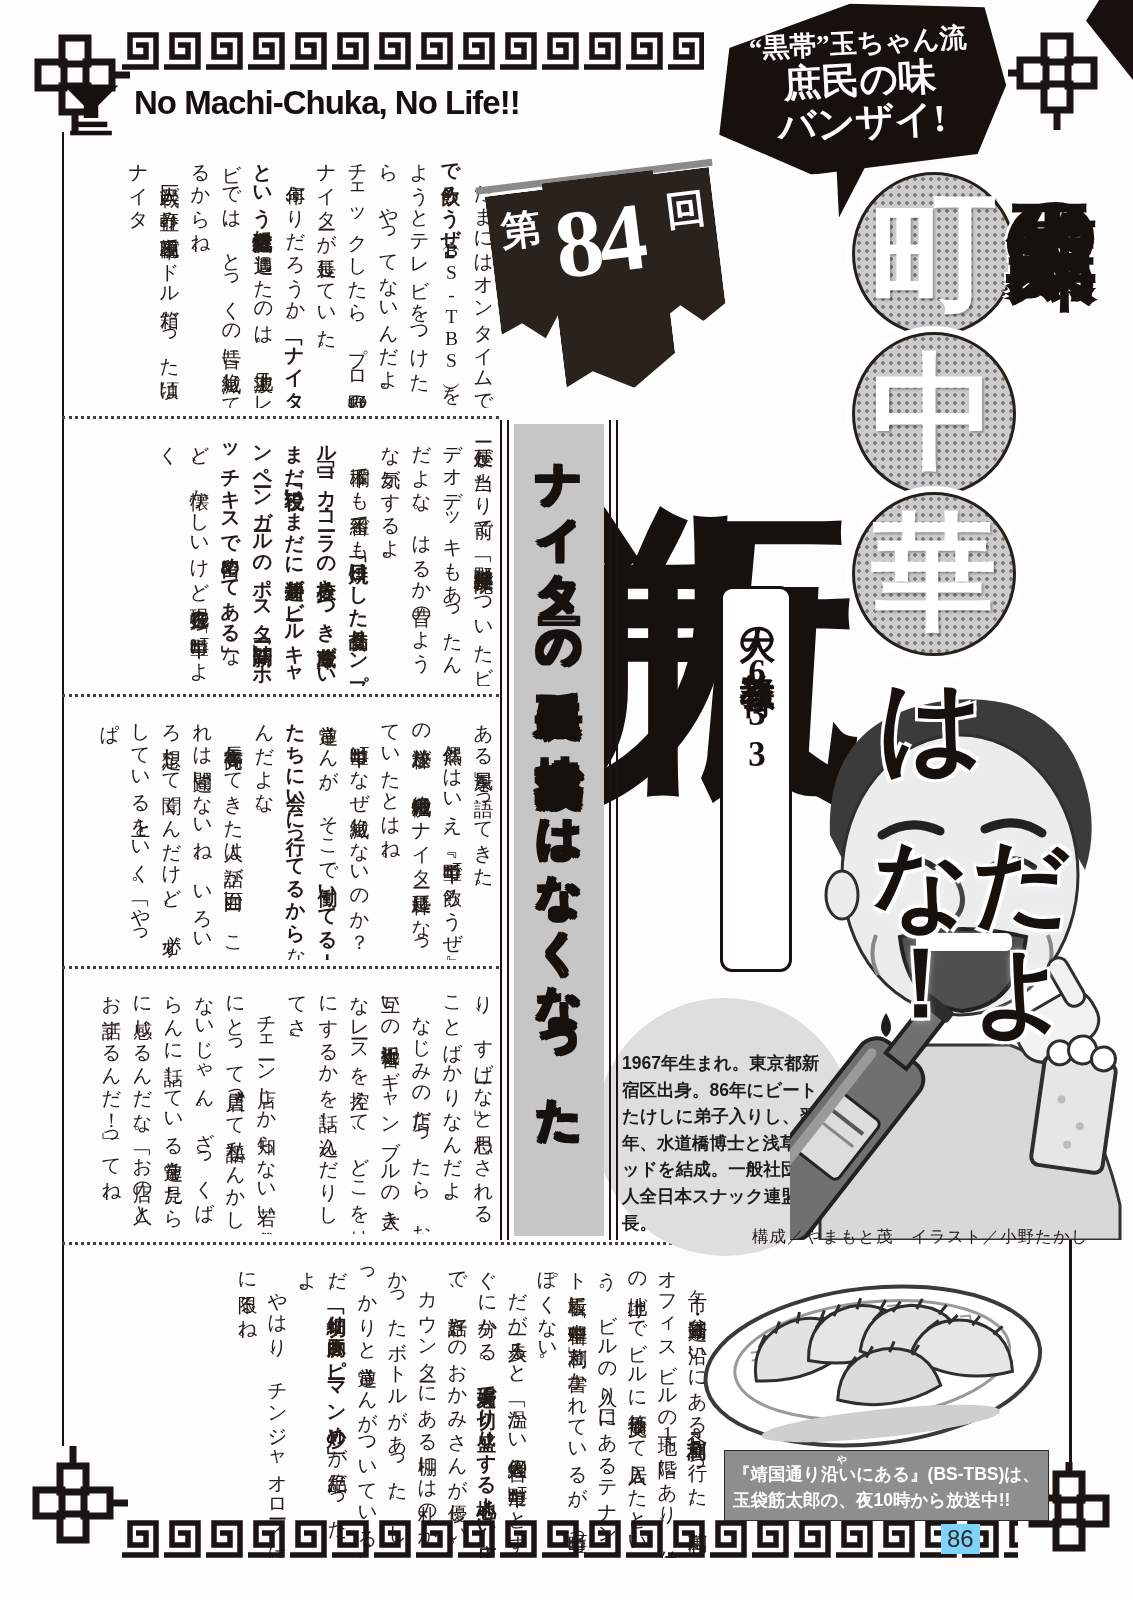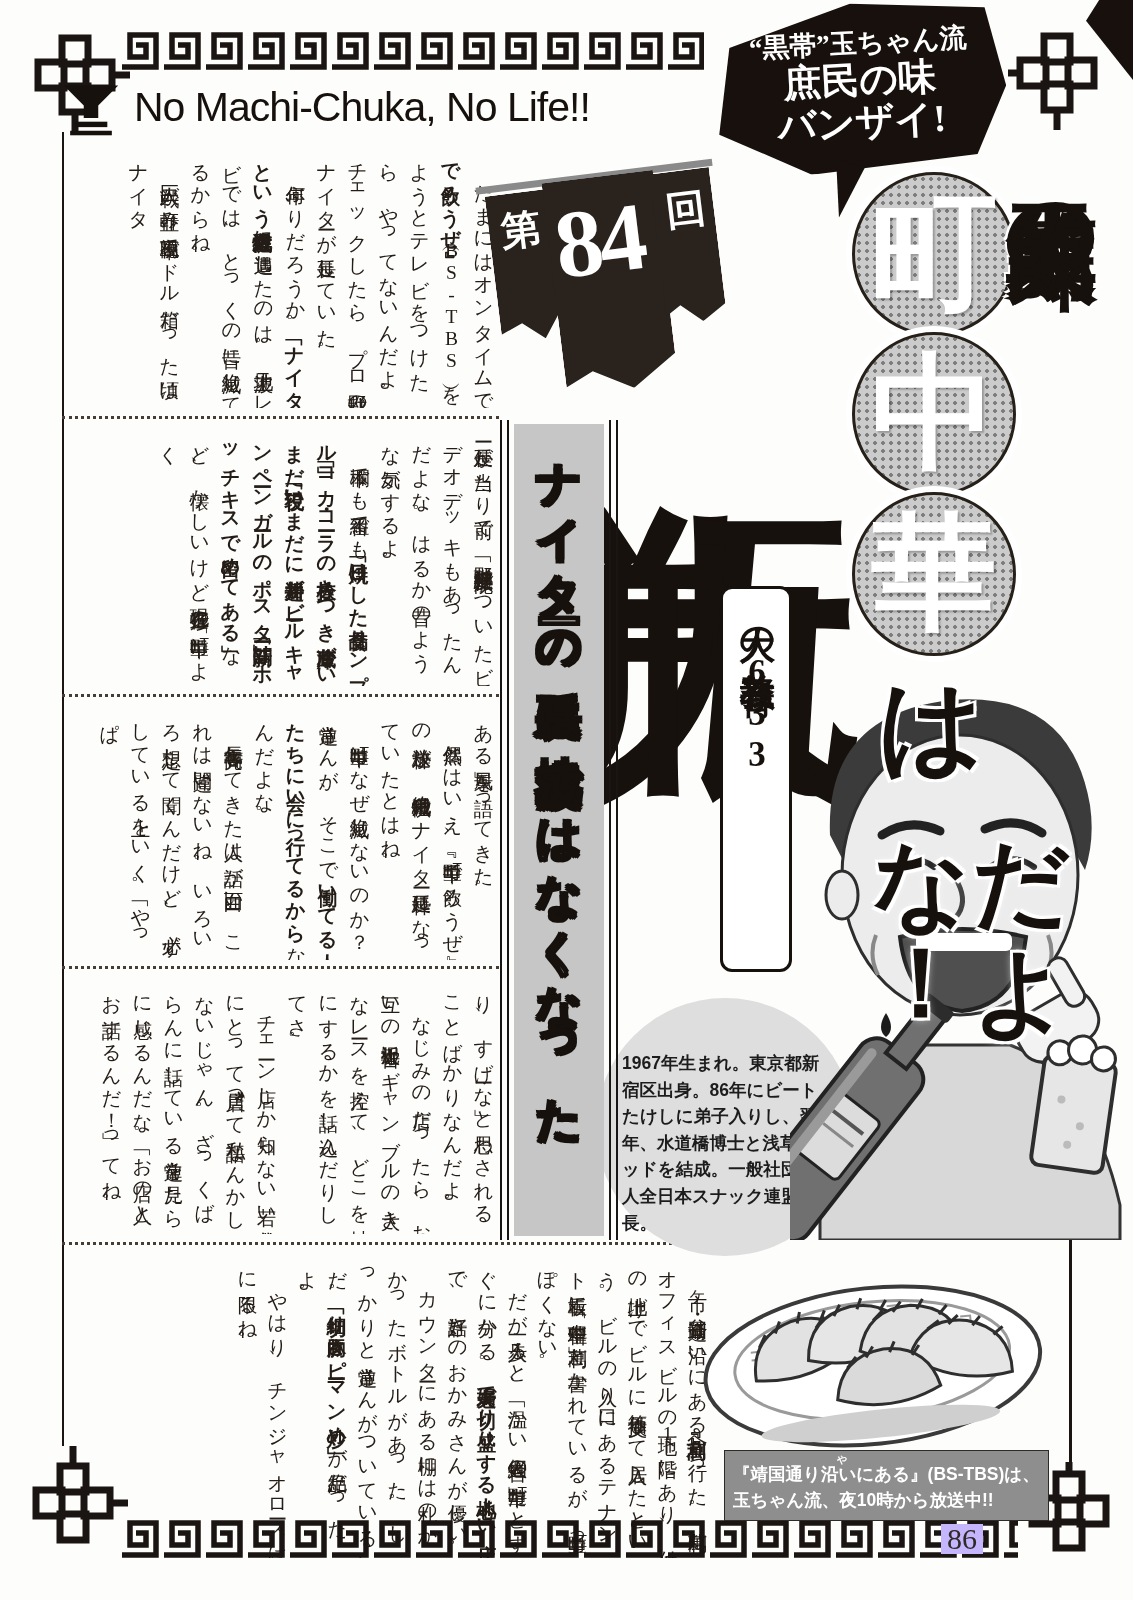--- a/index.html
+++ b/index.html
@@ -15,8 +15,8 @@
   
   .rule-v{background:#1a1512;}
   
-  .logo-text{font-family:"Liberation Sans","DejaVu Sans",sans-serif;font-weight:400;
-             font-size:41px;letter-spacing:-1px;color:#17110d;white-space:nowrap;}
+  .logo-text{font-family:"Liberation Sans","DejaVu Sans",sans-serif;font-weight:700;
+             font-size:33px;letter-spacing:-1px;color:#17110d;white-space:nowrap;}
   
   .badge{background:#17100d;clip-path:polygon(6% 24%,48% 2%,94% 8%,100% 54%,89% 93%,32% 100%,1% 74%);
          display:flex;flex-direction:column;align-items:center;justify-content:center;

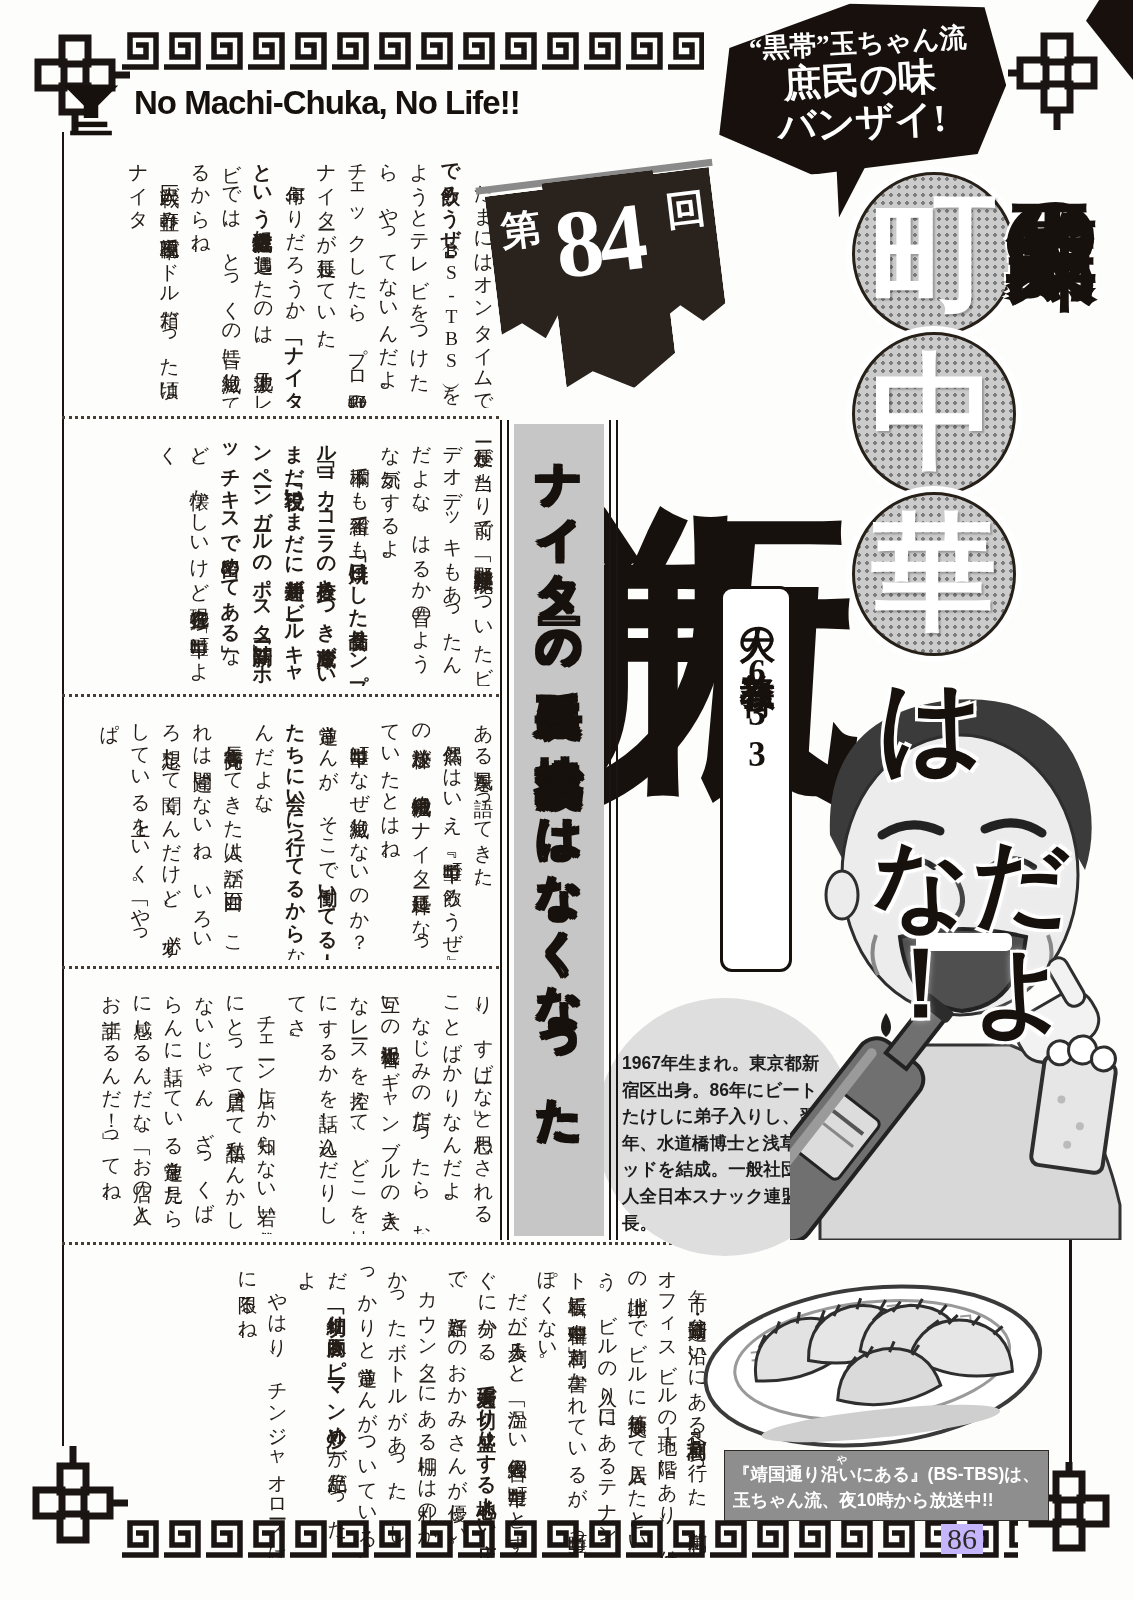--- a/index.html
+++ b/index.html
@@ -272,6 +272,7 @@
     <path d="M96,368 q-10,16 0,24 q10,-8 0,-24" fill="#1c1c1c"></path>
   </svg>
 
+  <div class="abs credits" style="left:752px;top:1226px;">構成／やまもと茂　イラスト／小野たかし</div>
 
   <svg class="abs" style="left:692px;top:1248px;z-index:2" width="360" height="210" viewBox="0 0 360 210">
     <g transform="rotate(-6 180 110)">

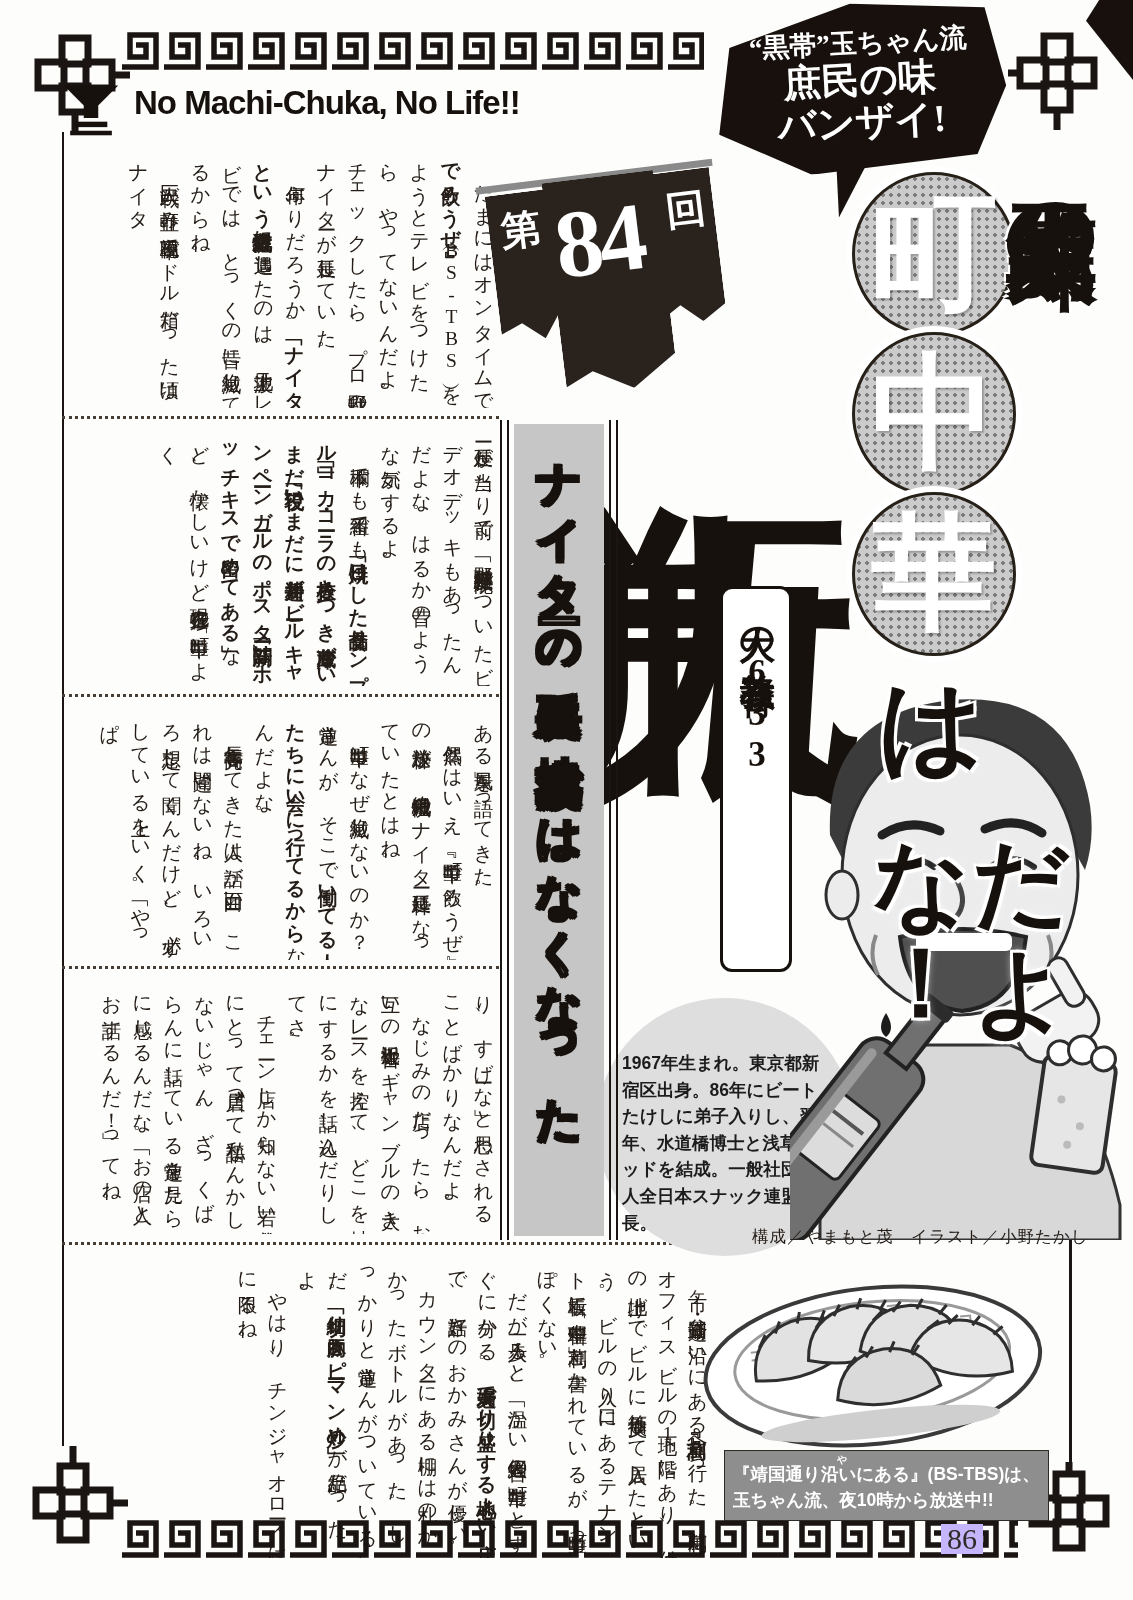--- a/index.html
+++ b/index.html
@@ -310,7 +310,7 @@
   <div class="abs caption" style="left:724px;top:1450px;">
     <span class="furi">や</span>
     <div>『靖国通り沿いにある』(BS-TBS)は、</div>
-    <div>玉ちゃん流、夜10時から放送中!!</div>
+    <div>玉袋筋太郎の、夜10時から放送中!!</div>
   </div>
 
 </div>

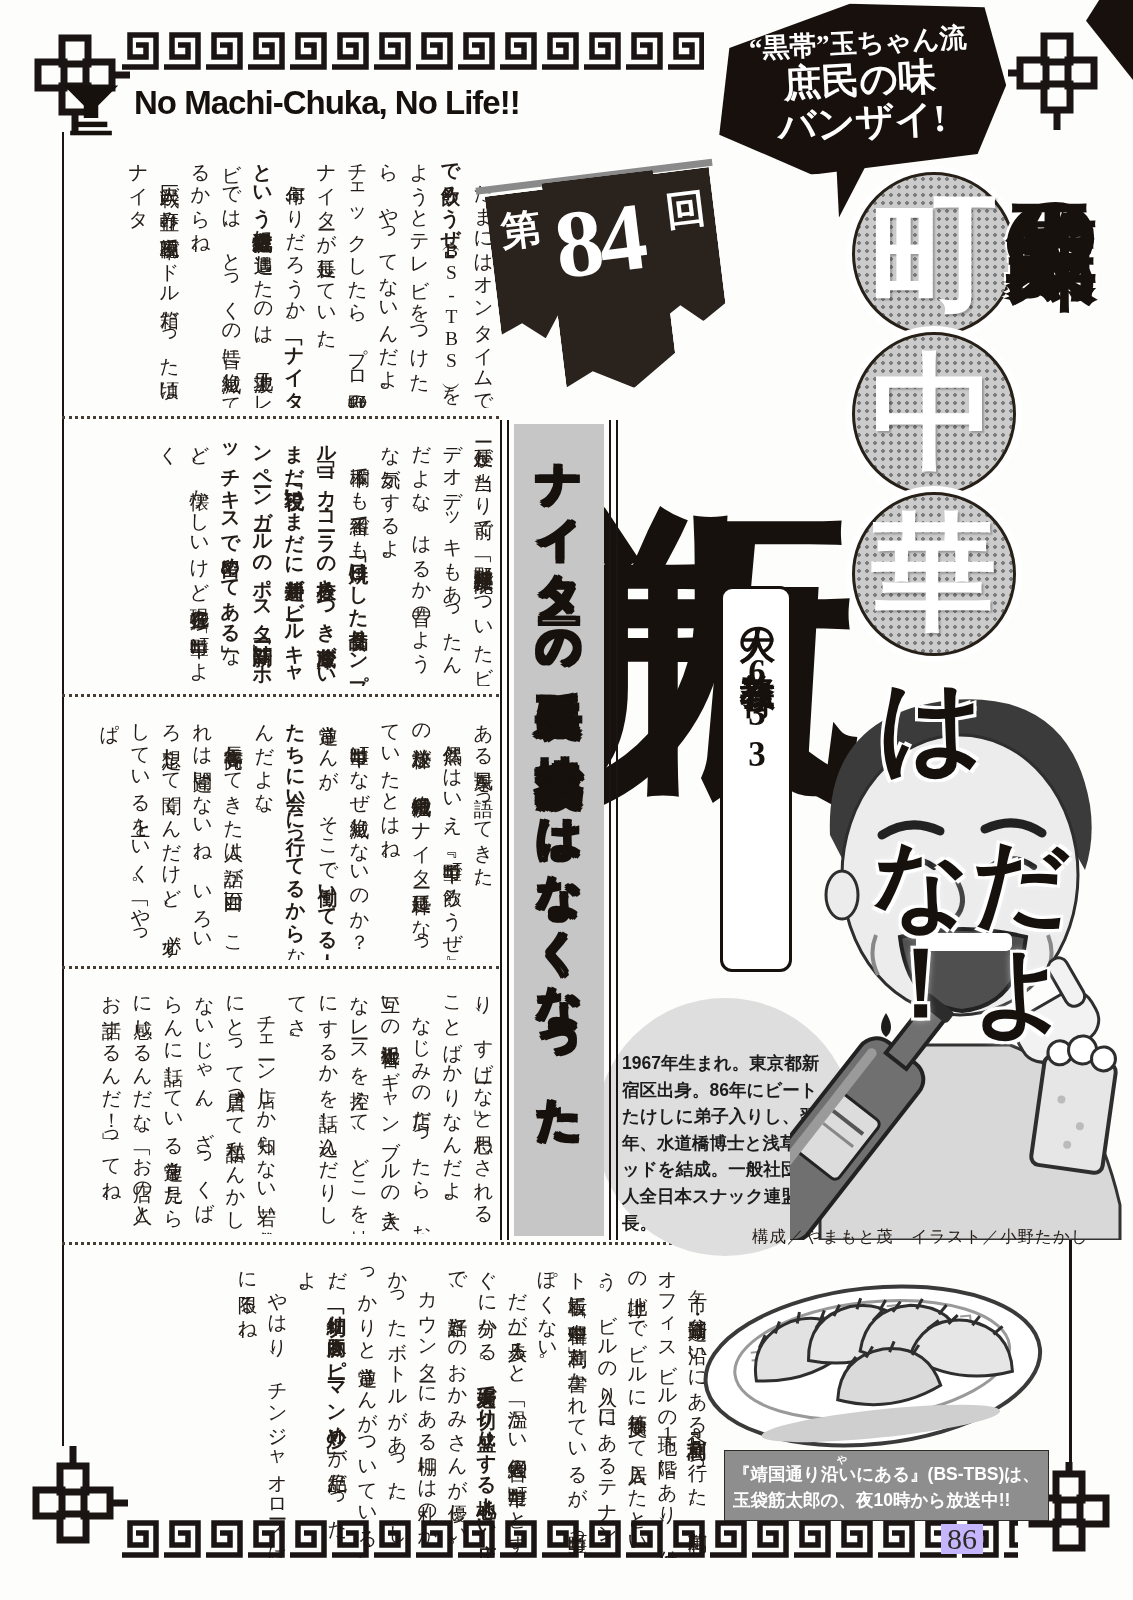--- a/index.html
+++ b/index.html
@@ -79,8 +79,8 @@
            font-size:17.5px;line-height:1.5;padding:10px 8px 6px 8px;white-space:nowrap;}
   .furi{position:absolute;font-size:10px;top:1px;left:112px;color:#fff;font-weight:700;}
   
-  .pagenum{background:#c4b5fd;padding:0 6px;font-family:Liberation Serif, serif;
-           font-size:30px;color:#2e2a26;z-index:2;line-height:30px;}
+  .pagenum{background:#7dd3fc;padding:0 6px;font-family:Liberation Sans, sans-serif;
+           font-size:24px;color:#2e2a26;z-index:2;line-height:30px;}
   svg{display:block;}
 </style>
 </head>

